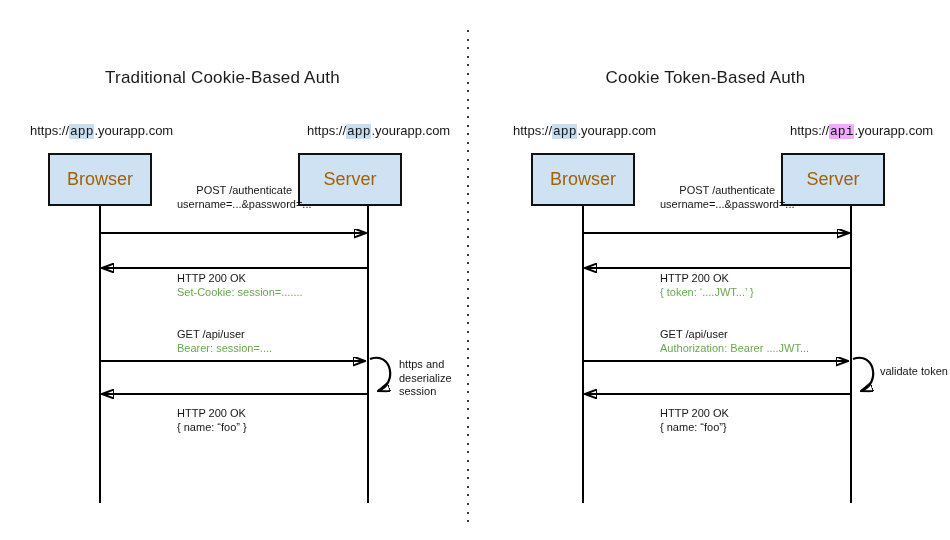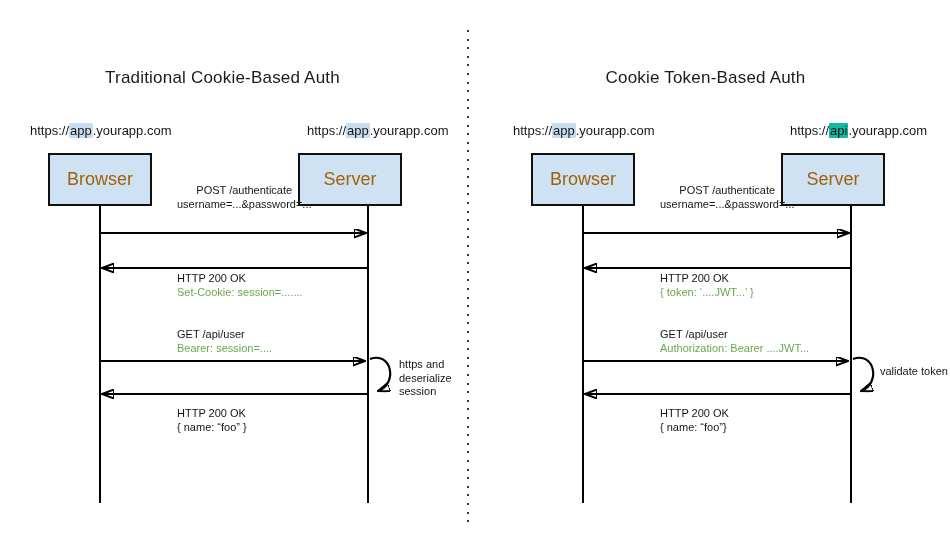--- a/index.html
+++ b/index.html
@@ -18,7 +18,7 @@
   .url { position:absolute; top:97px; font-size:13px; color:#161616; white-space:nowrap; }
   .url-browser { left:30px; }
   .url-server  { left:307px; }
-  .hl { padding:0 1px; border-radius:1px; }
+  .hl { padding:0 1px; border-radius:1px;font-family:Liberation Mono, monospace; }
   .hl-blue  { background:#c9ddf1; }
   .hl-green { background:#14b8a6; }
 

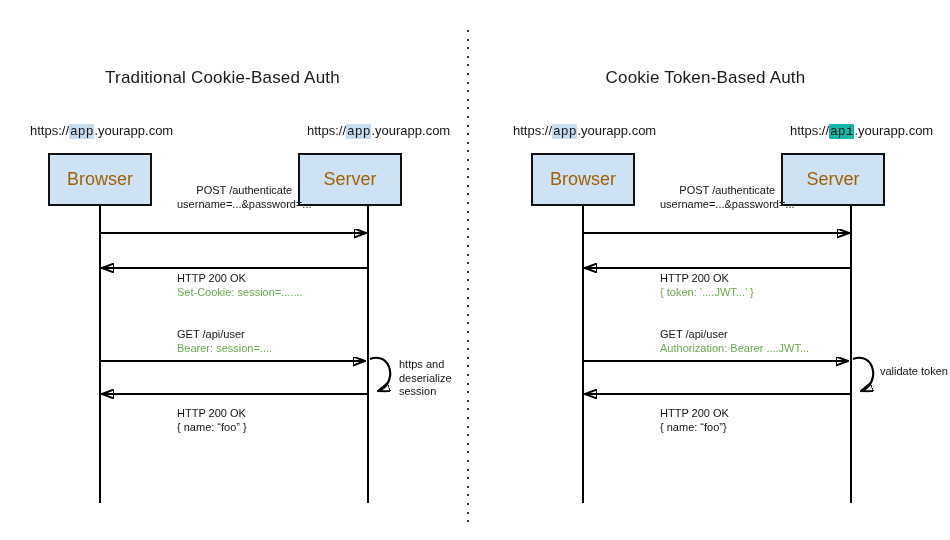--- a/index.html
+++ b/index.html
@@ -20,7 +20,7 @@
   .url-server  { left:307px; }
   .hl { padding:0 1px; border-radius:1px;font-family:Liberation Mono, monospace; }
   .hl-blue  { background:#c9ddf1; }
-  .hl-green { background:#14b8a6; }
+  .hl-green { background:#f0abfc; }
 
   .box {
     position:absolute; top:127px; width:104px; height:53px; box-sizing:border-box;

